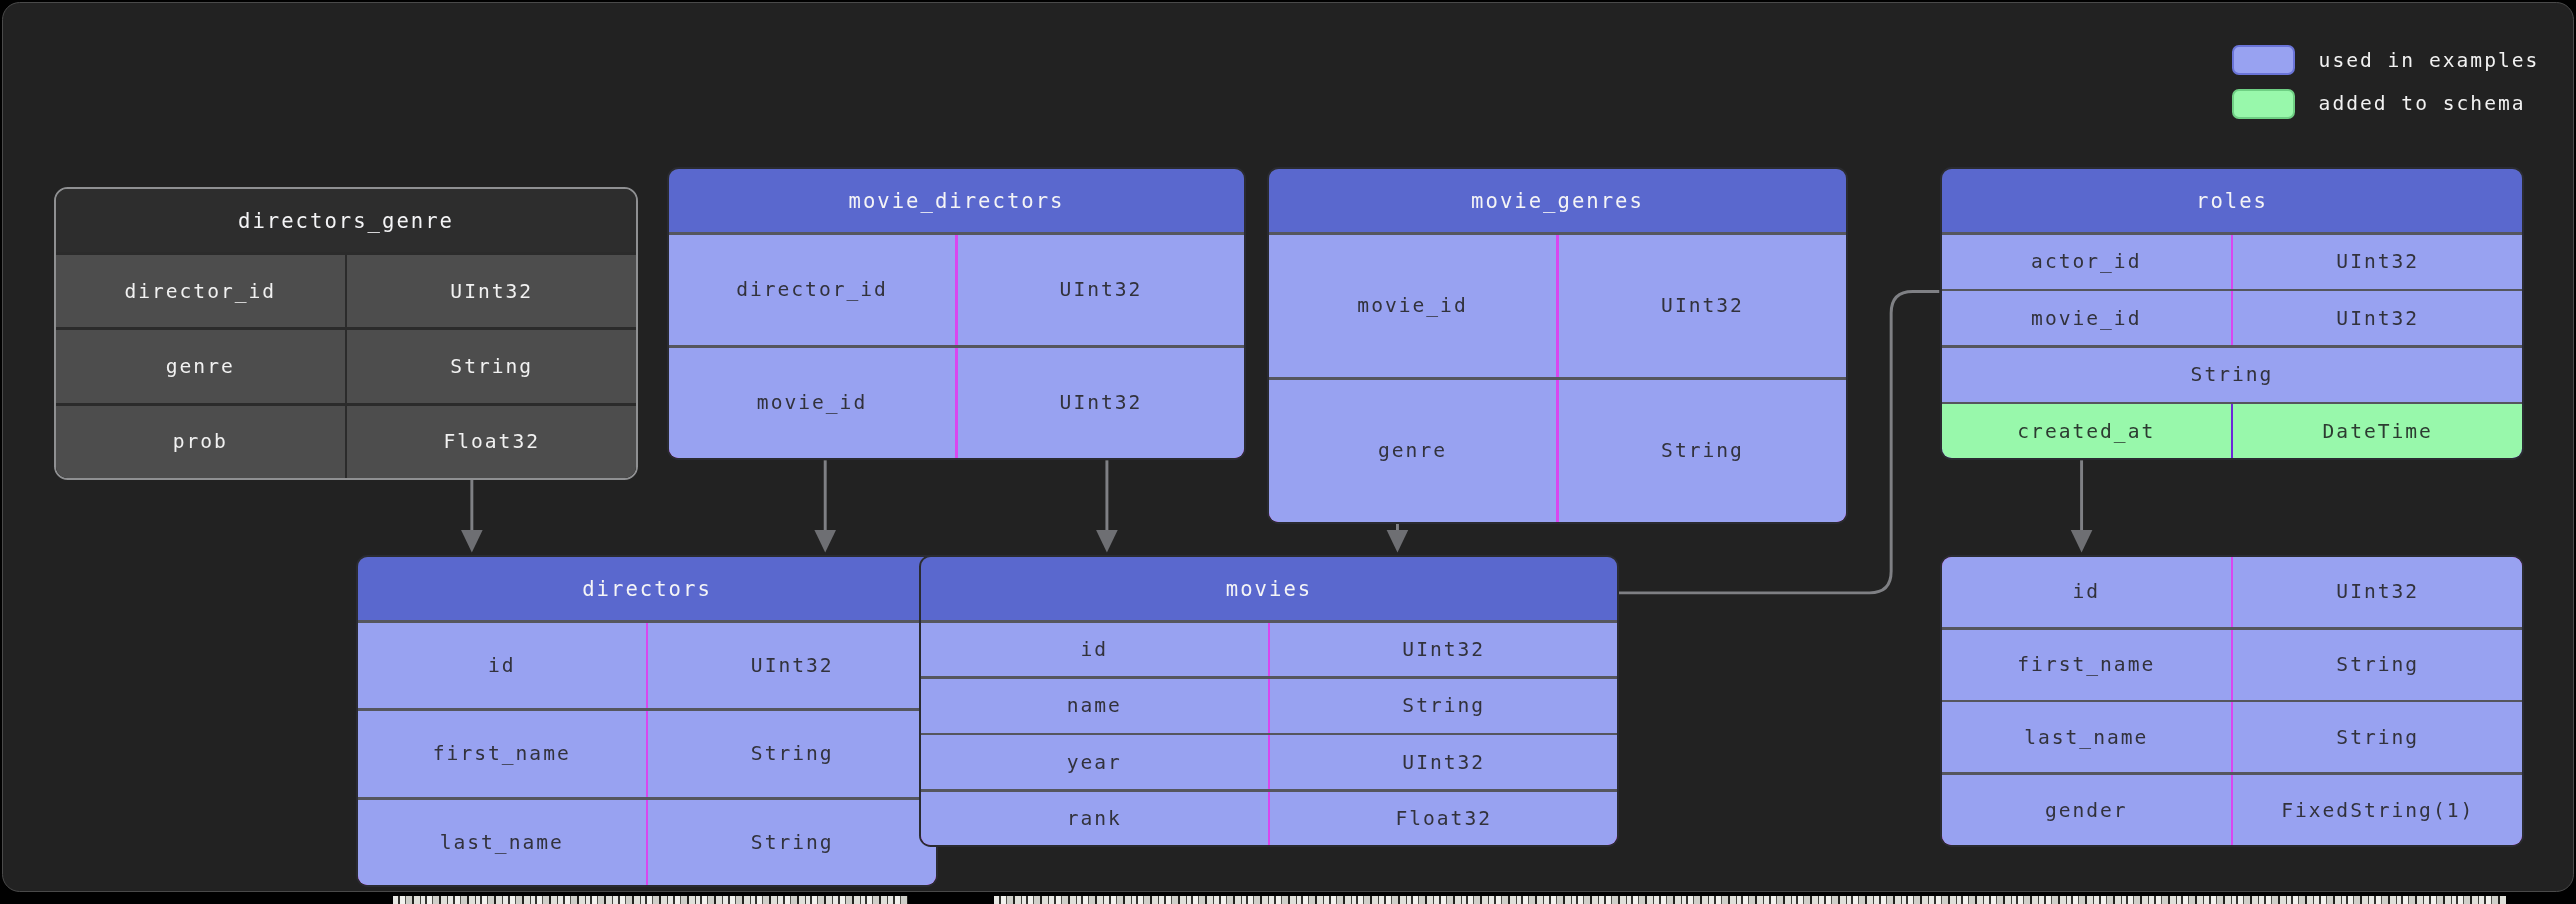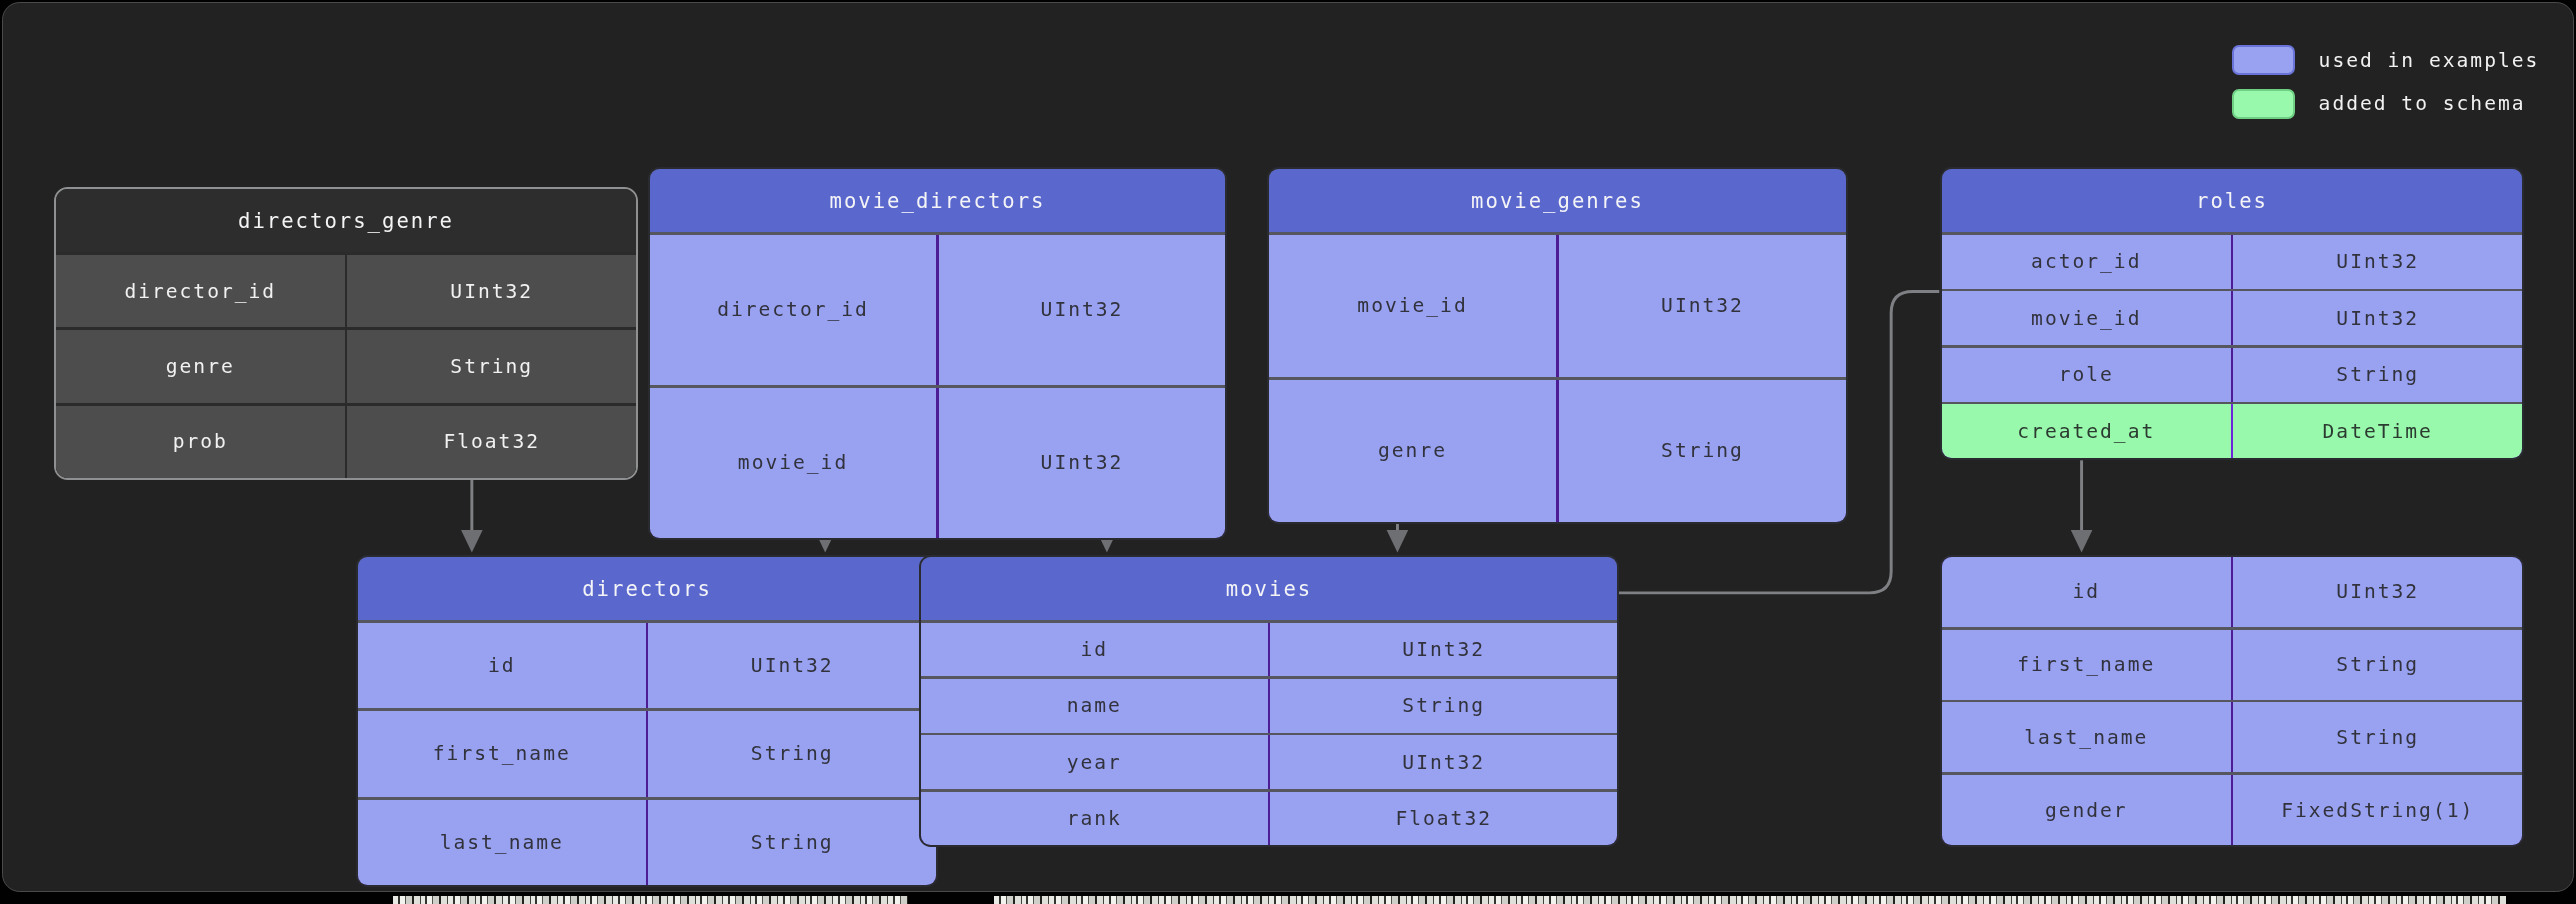--- a/index.html
+++ b/index.html
@@ -113,7 +113,7 @@
     </div>
   </div>
 
-  <div class="table blue" style="left:648px;top:167px;width:579px;height:373px">
+  <div class="table blue" style="left:667px;top:167px;width:579px;height:293px">
     <div class="thead">movie_directors</div>
     <div class="trow">
       <div class="cell">director_id</div>

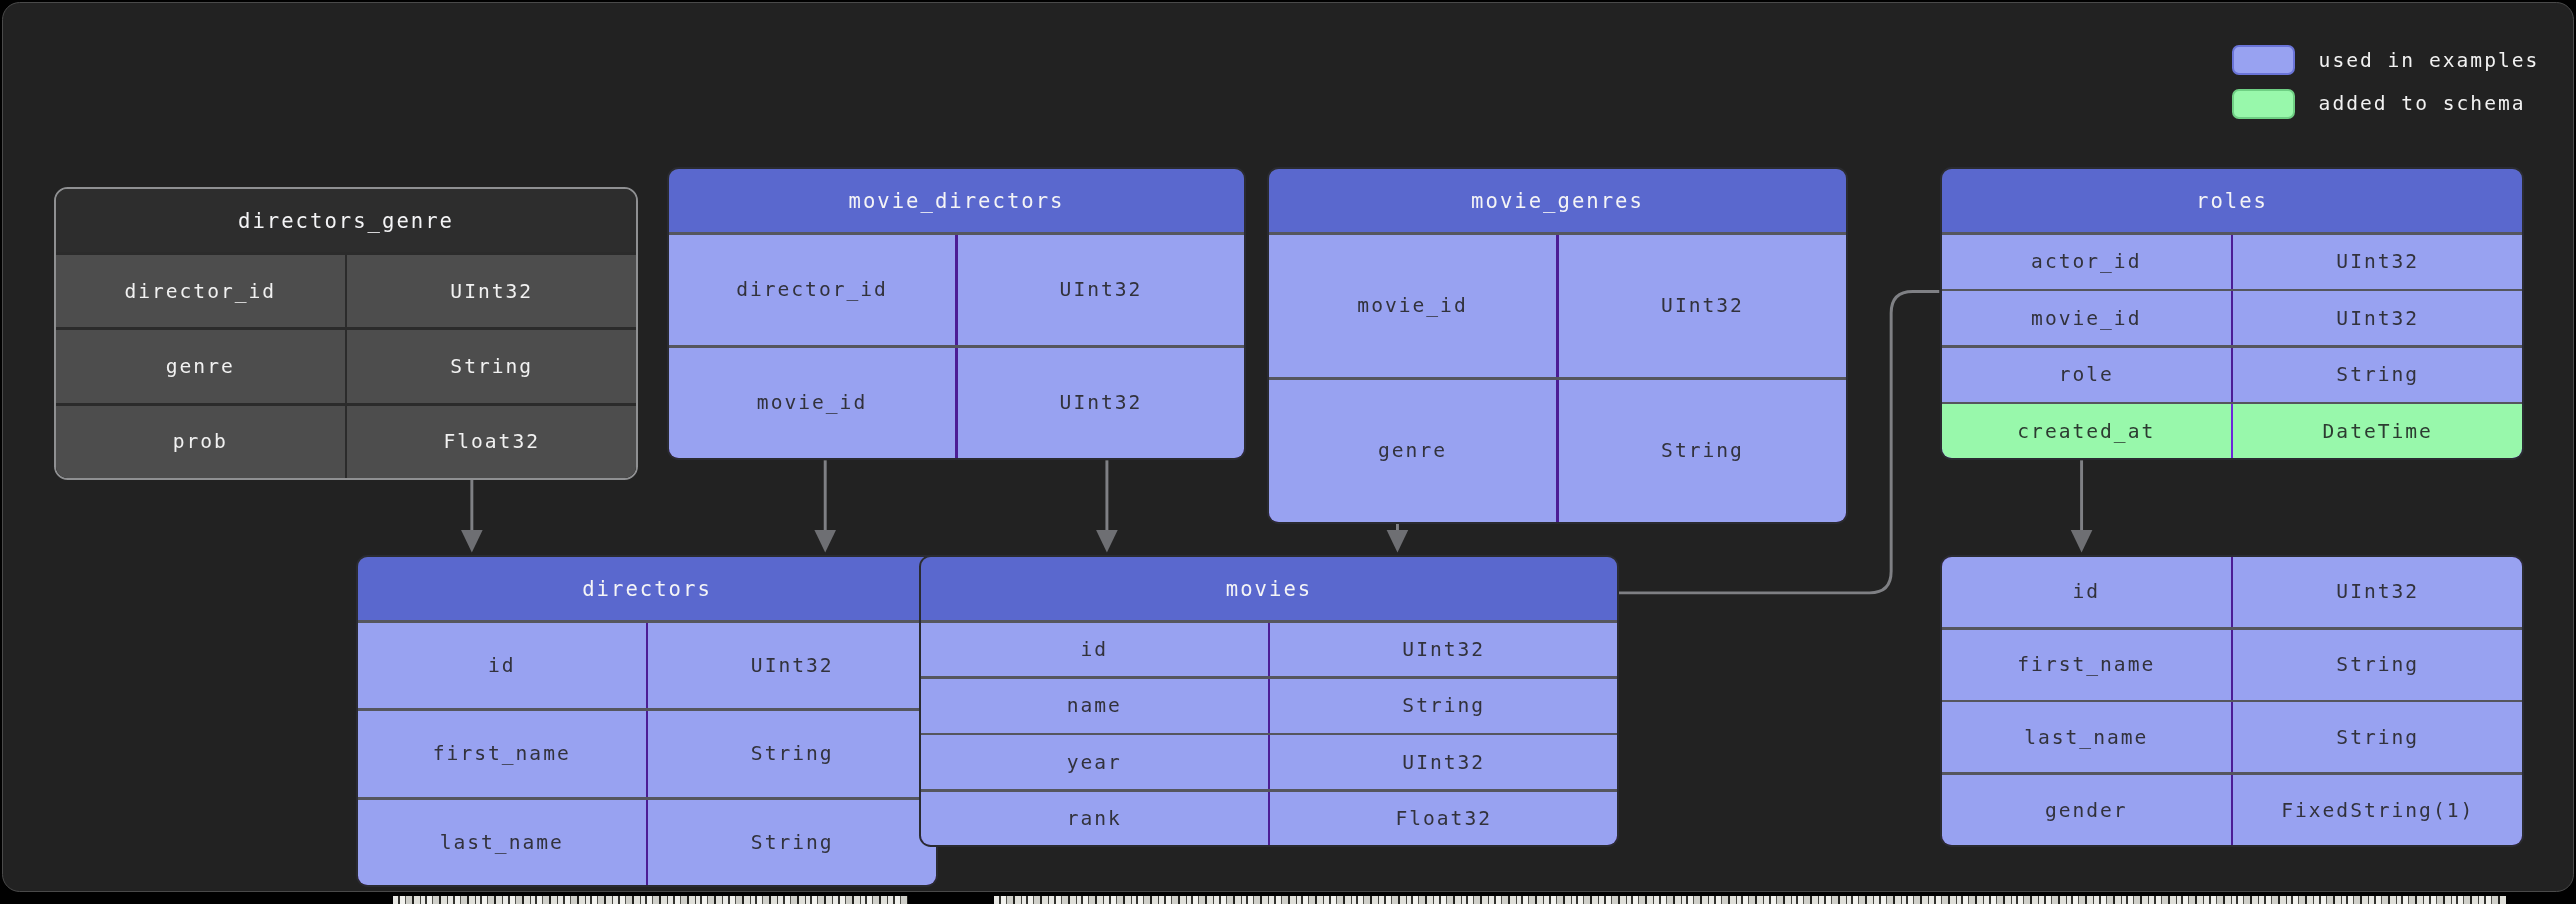--- a/index.html
+++ b/index.html
@@ -24,7 +24,7 @@
   }
   .blue .thead{background:#5a68ce;}
   .plain .thead{background:#2d2d2d;}
-  .trow{flex:1;display:flex;gap:2.9px;background:#4c1d95;}
+  .trow{flex:1;display:flex;gap:2.9px;background:#d946ef;}
   .plain .trow{background:#2b2b2b;}
   .trow.green{background:#6d28d9;}
   .cell{

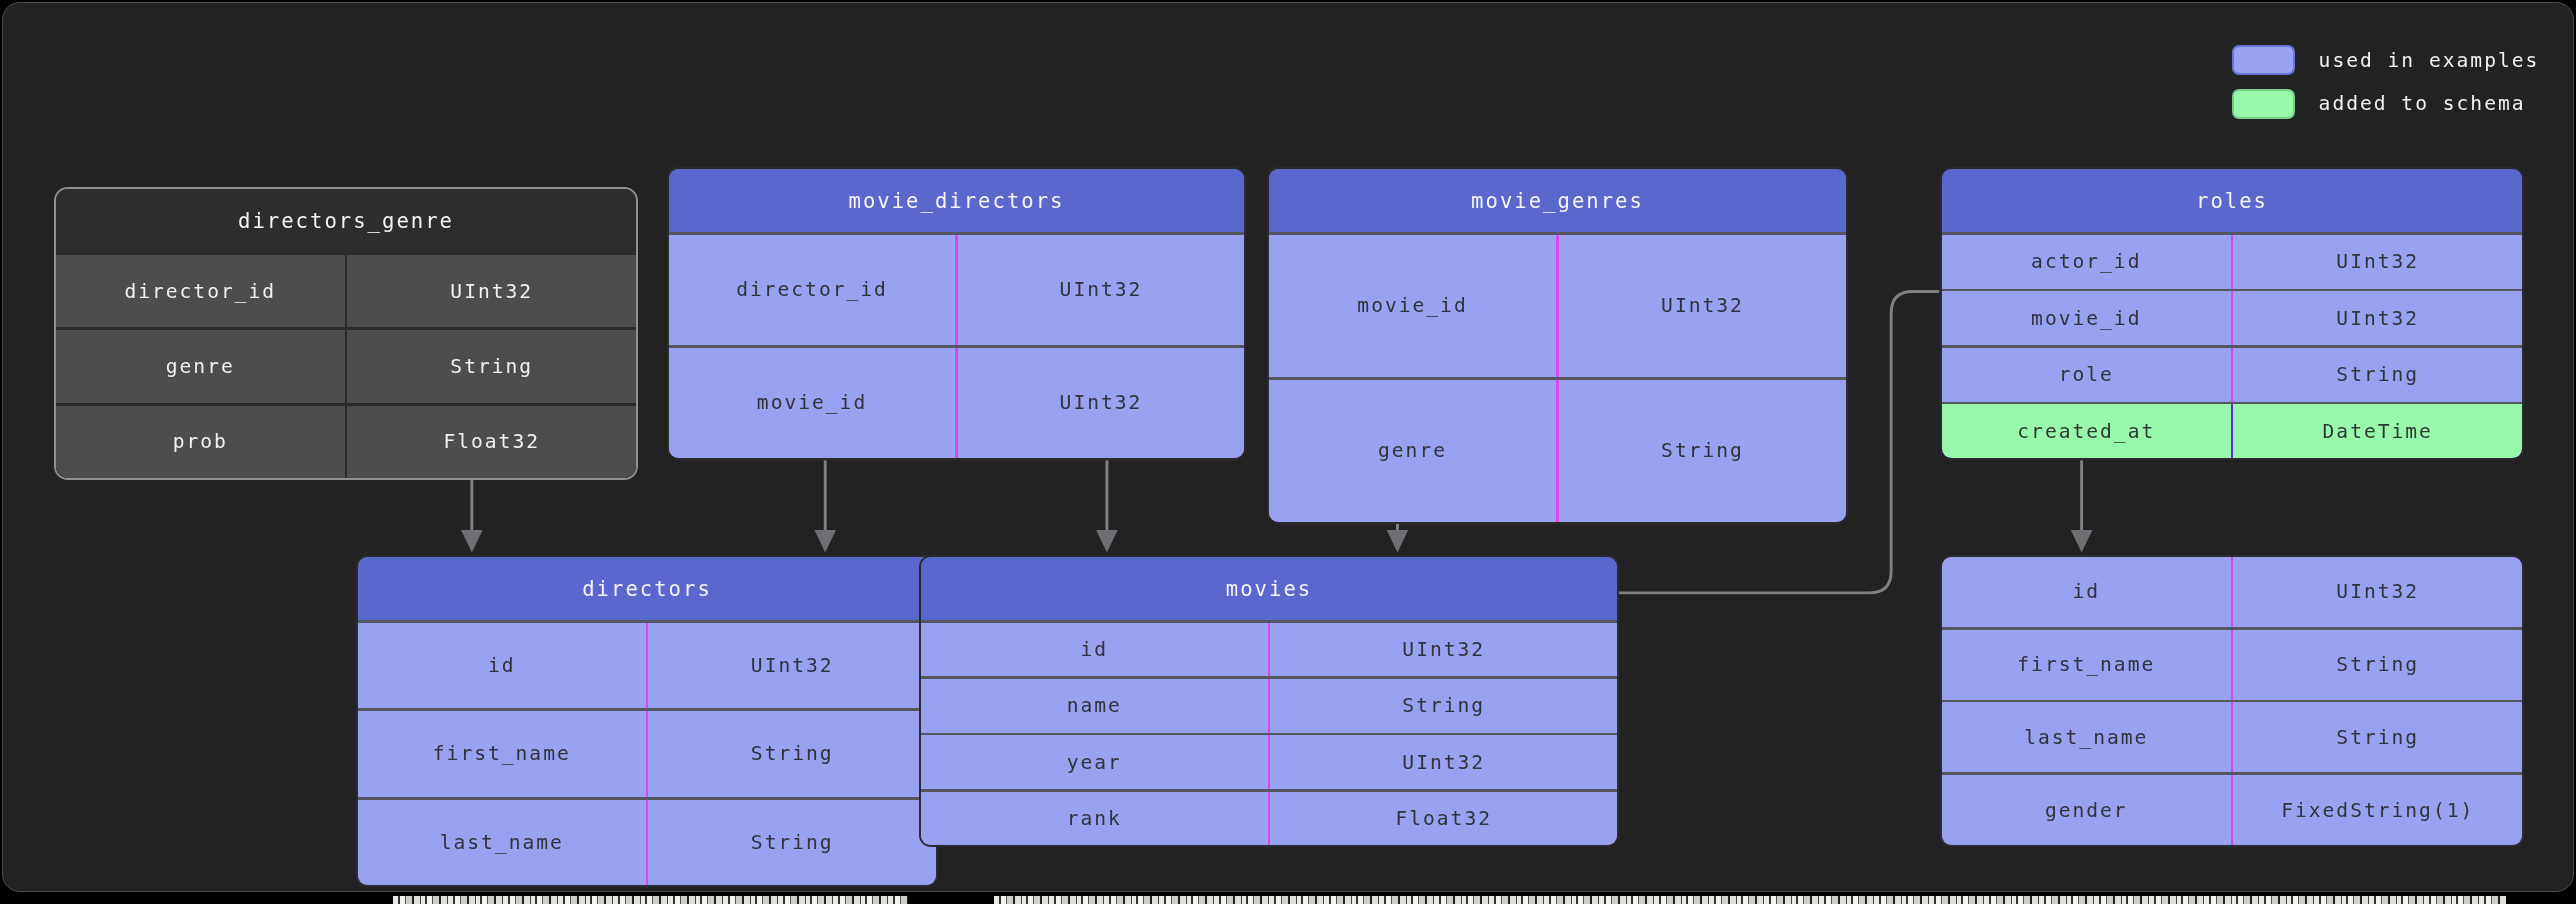--- a/index.html
+++ b/index.html
@@ -148,7 +148,6 @@
       <div class="cell">UInt32</div>
     </div>
     <div class="trow">
-      <div class="cell">role</div>
       <div class="cell">String</div>
     </div>
     <div class="trow green">

